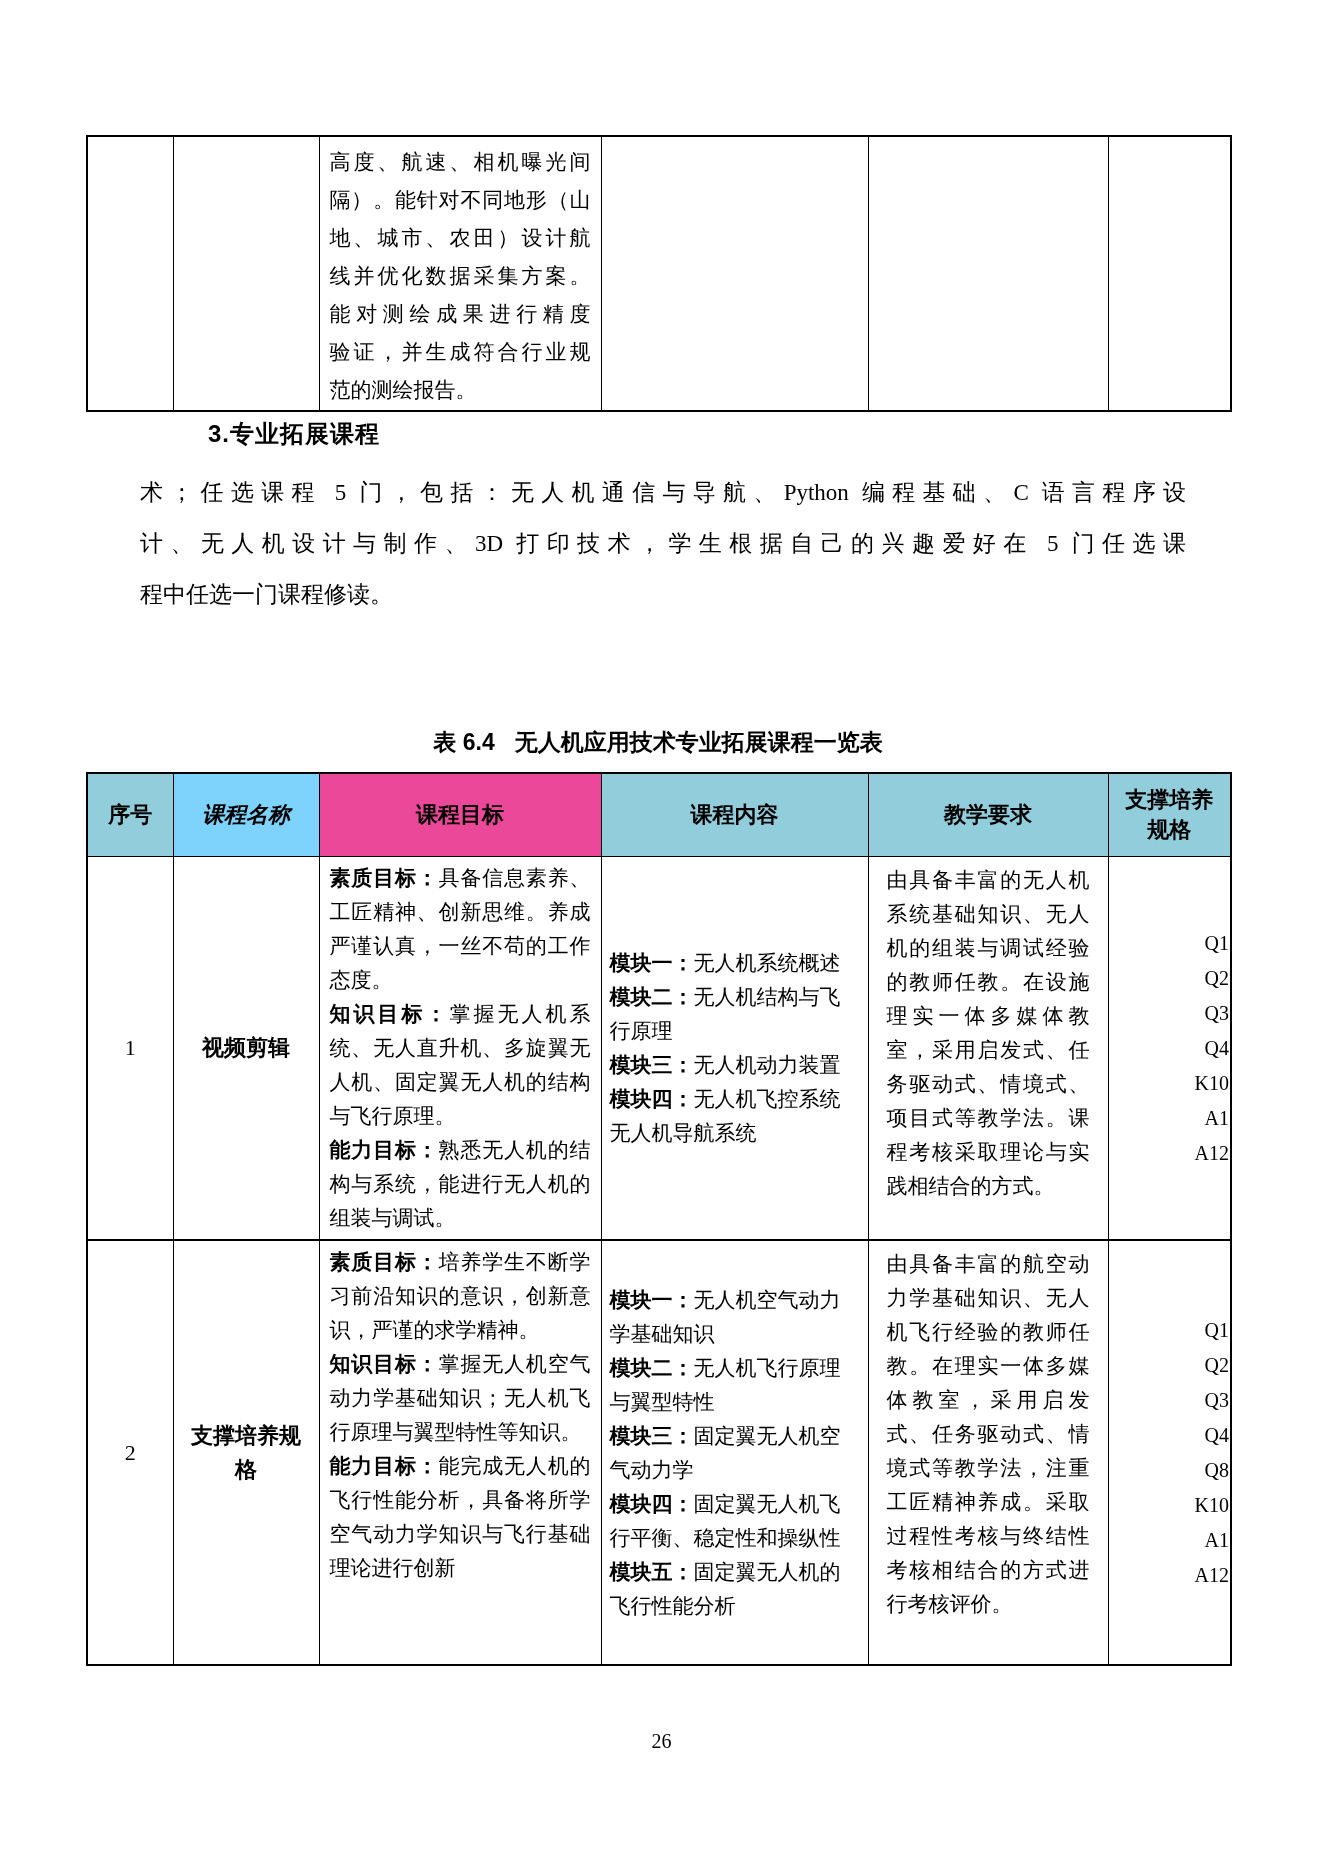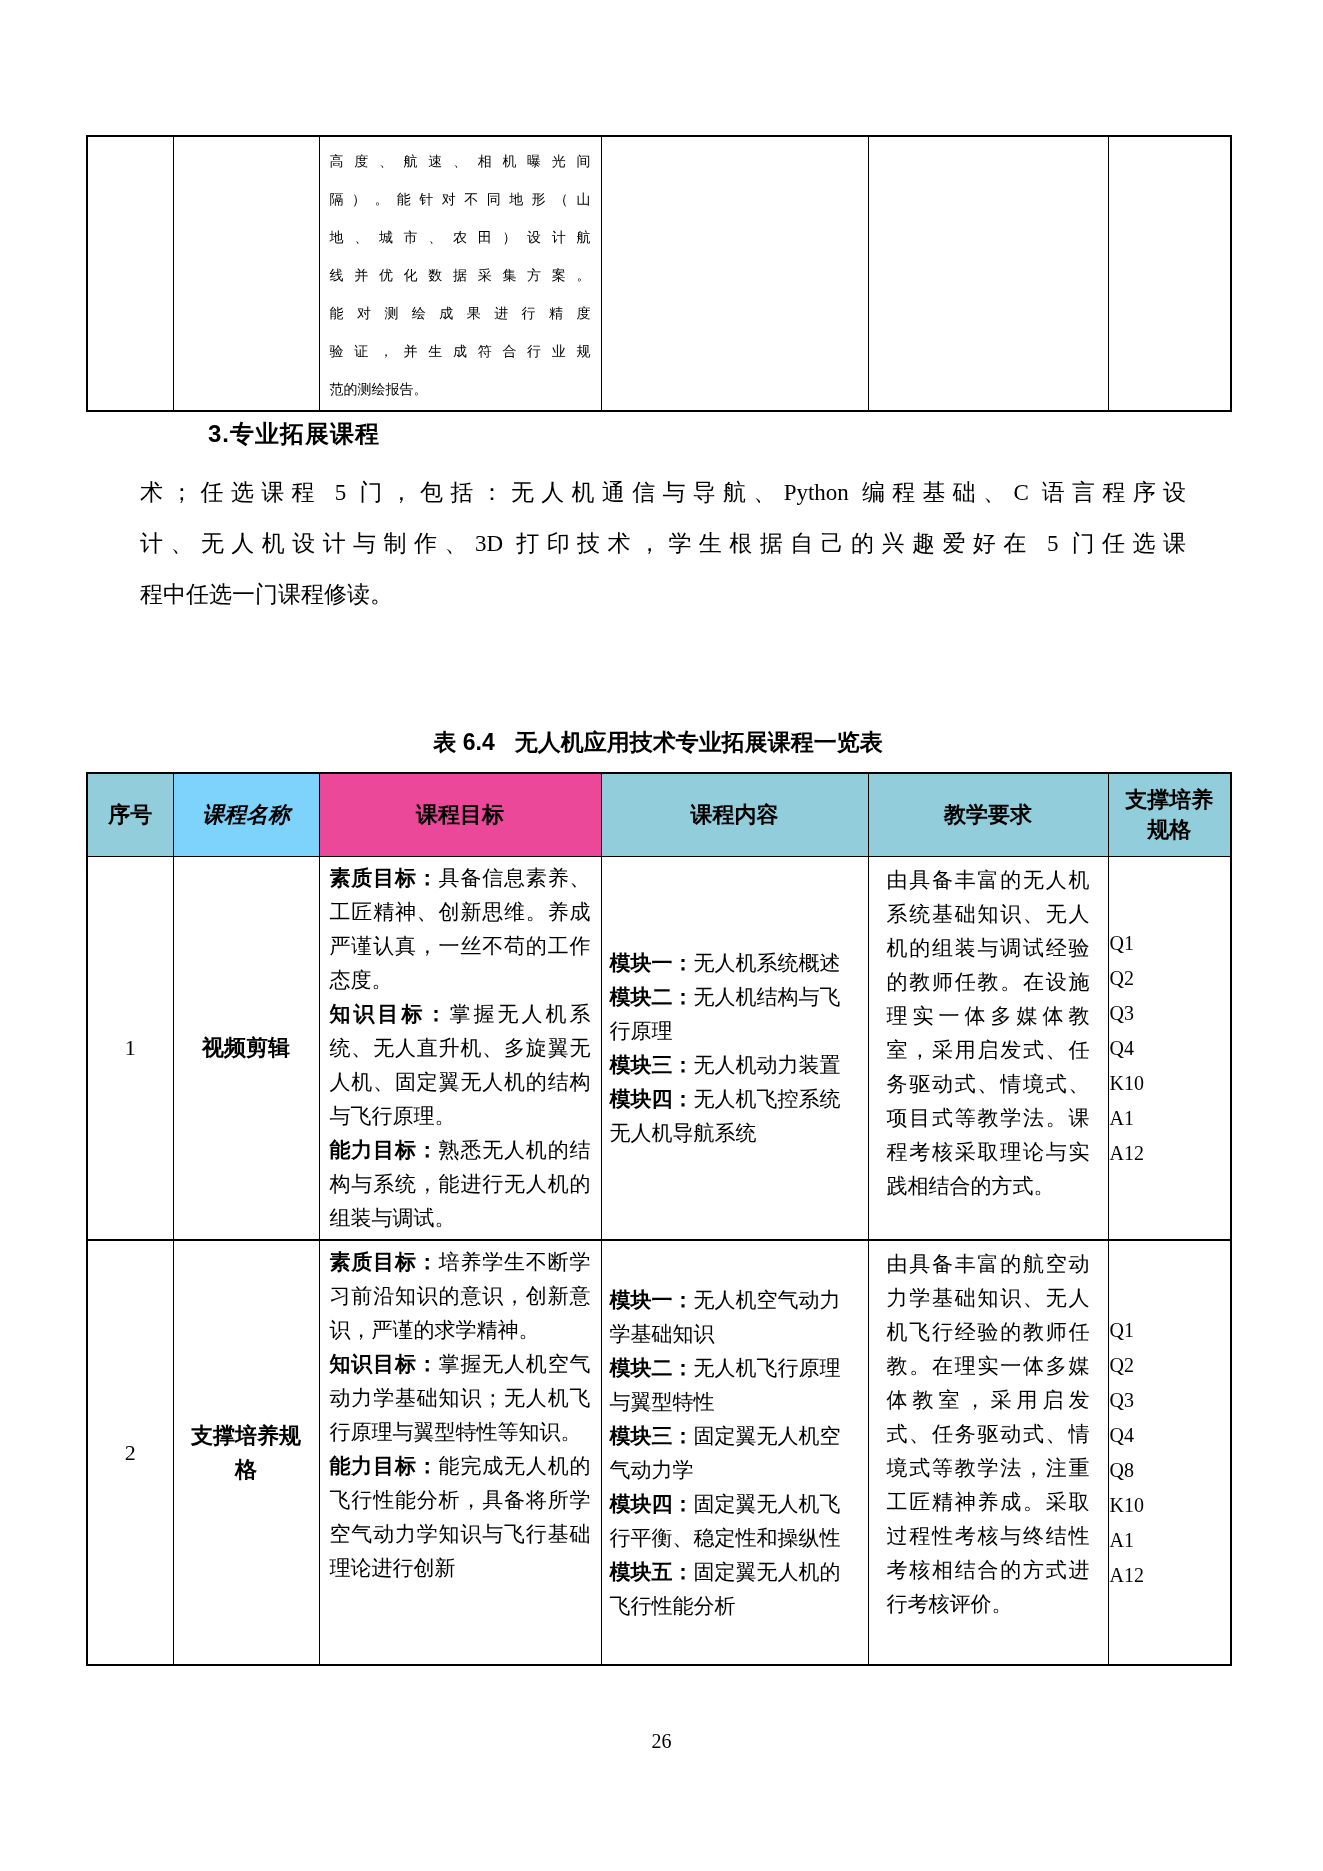--- a/index.html
+++ b/index.html
@@ -22,7 +22,7 @@
   .cont-table { top:135px; }
   .cont-table td { vertical-align:top; }
   .cont-row { height:275px; }
-  .cont-goal { padding:6px 10px 0 10px; font-size:14px; line-height:38px; }
+  .cont-goal { padding:6px 10px 0 10px; font-size:21px; line-height:38px; }
   .cline { text-align:justify; text-align-last:justify; }
   .cline-last { text-align:left; text-align-last:left; }
 

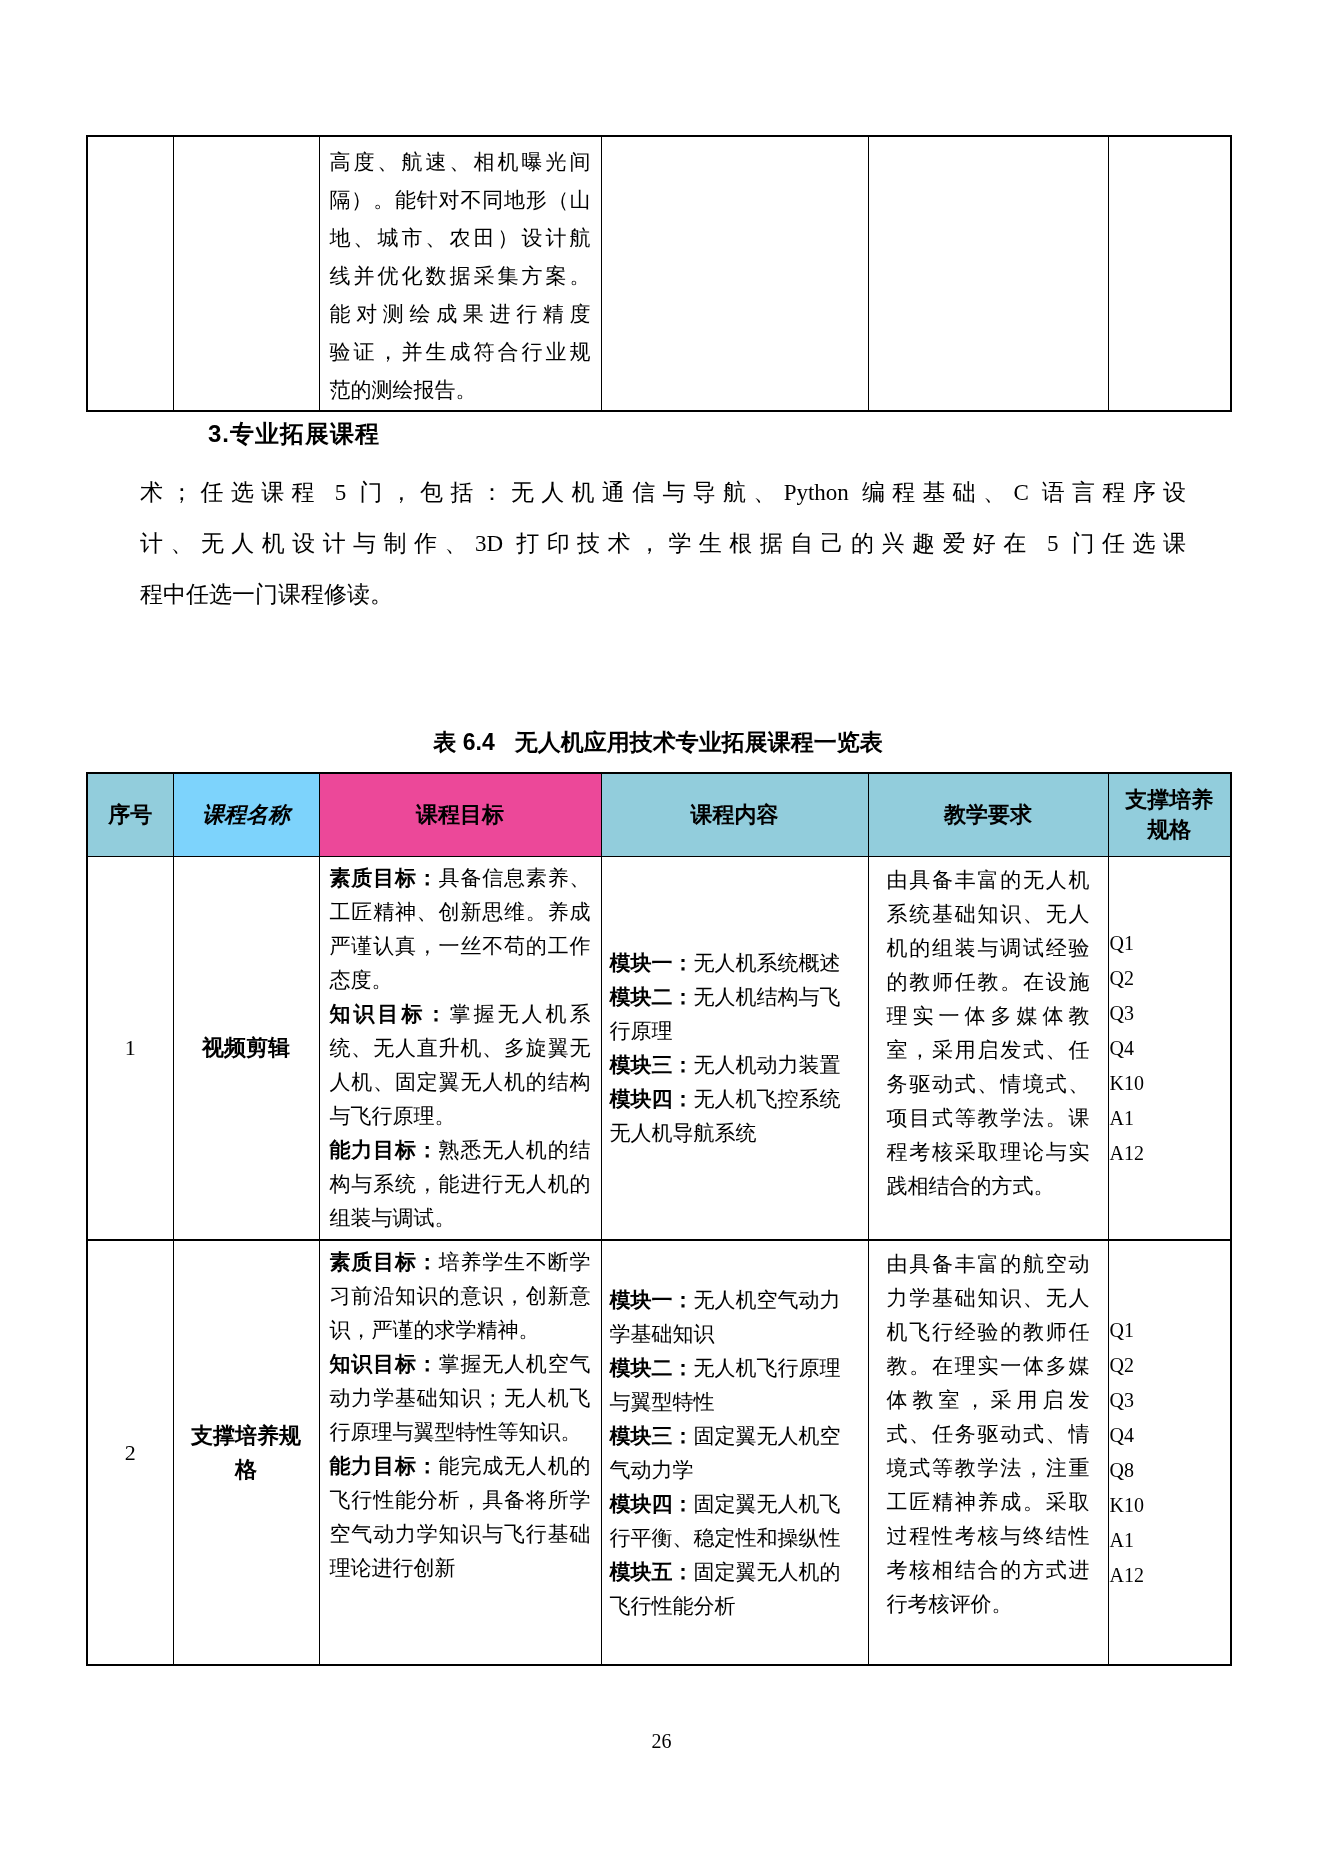--- a/index.html
+++ b/index.html
@@ -62,7 +62,7 @@
   .obj    { text-align:justify; }
   .c-content { vertical-align:middle; padding:0 8px; font-size:21px; line-height:34px; }
   .c-req  { vertical-align:top; padding:6px 18px; font-size:21px; line-height:34px; text-align:justify; }
-  .c-spec { vertical-align:middle; text-align:left; font-size:20px; }
+  .c-spec { vertical-align:middle; text-align:right; font-size:20px; }
   .spec-list div { line-height:35px; }
 
   .pageno {

